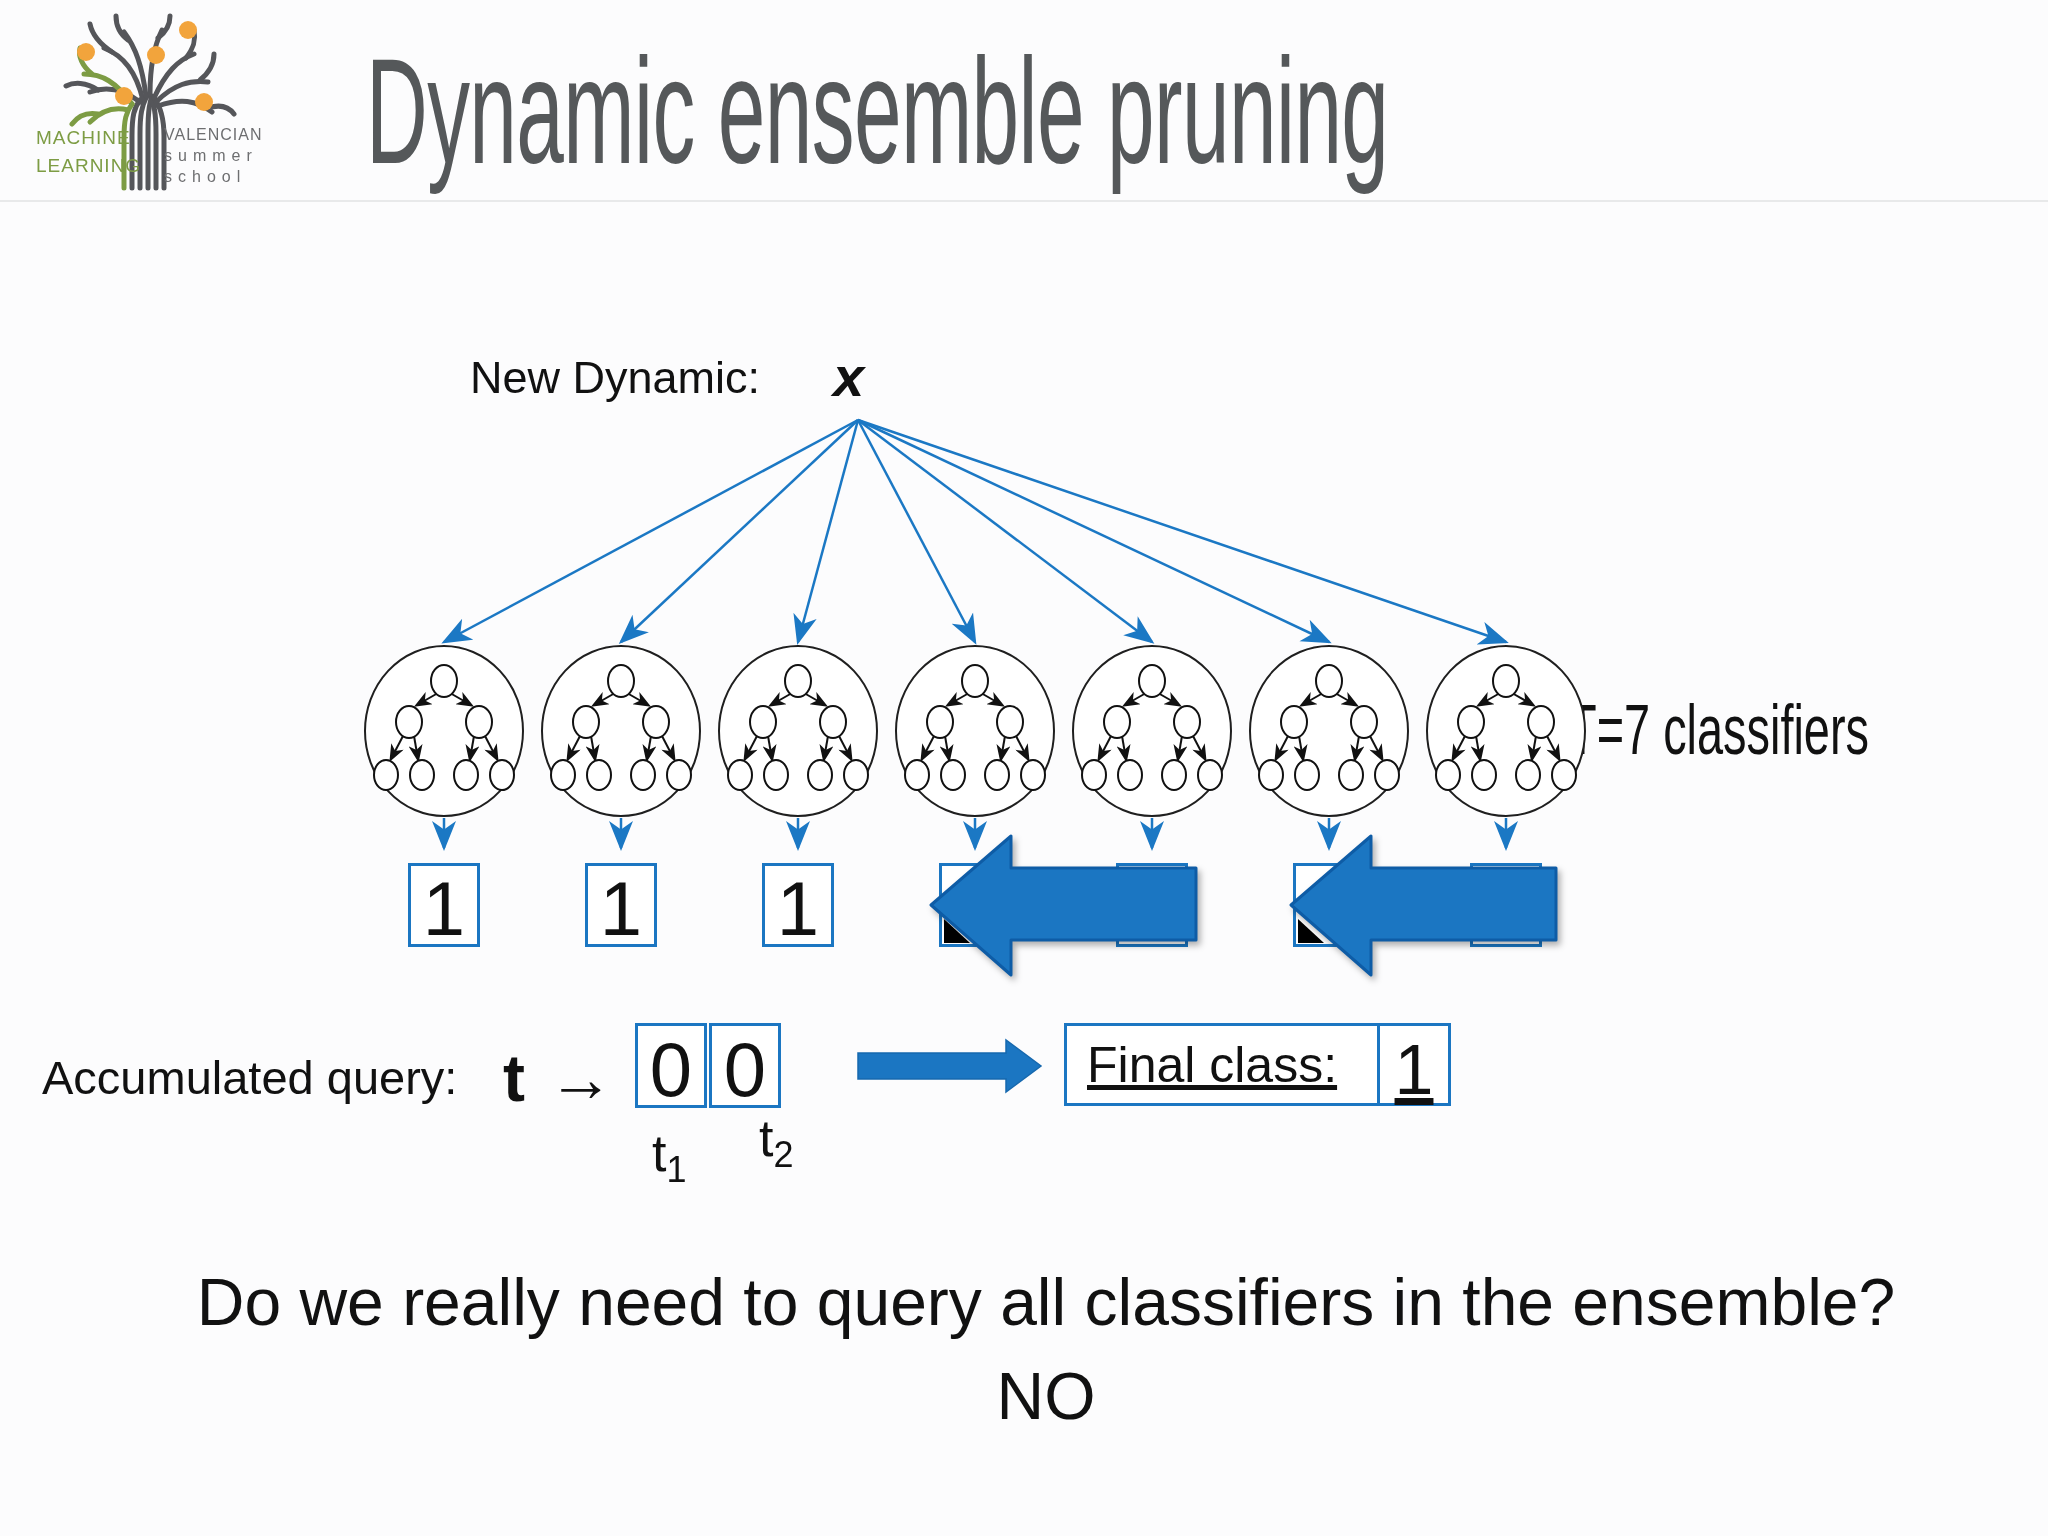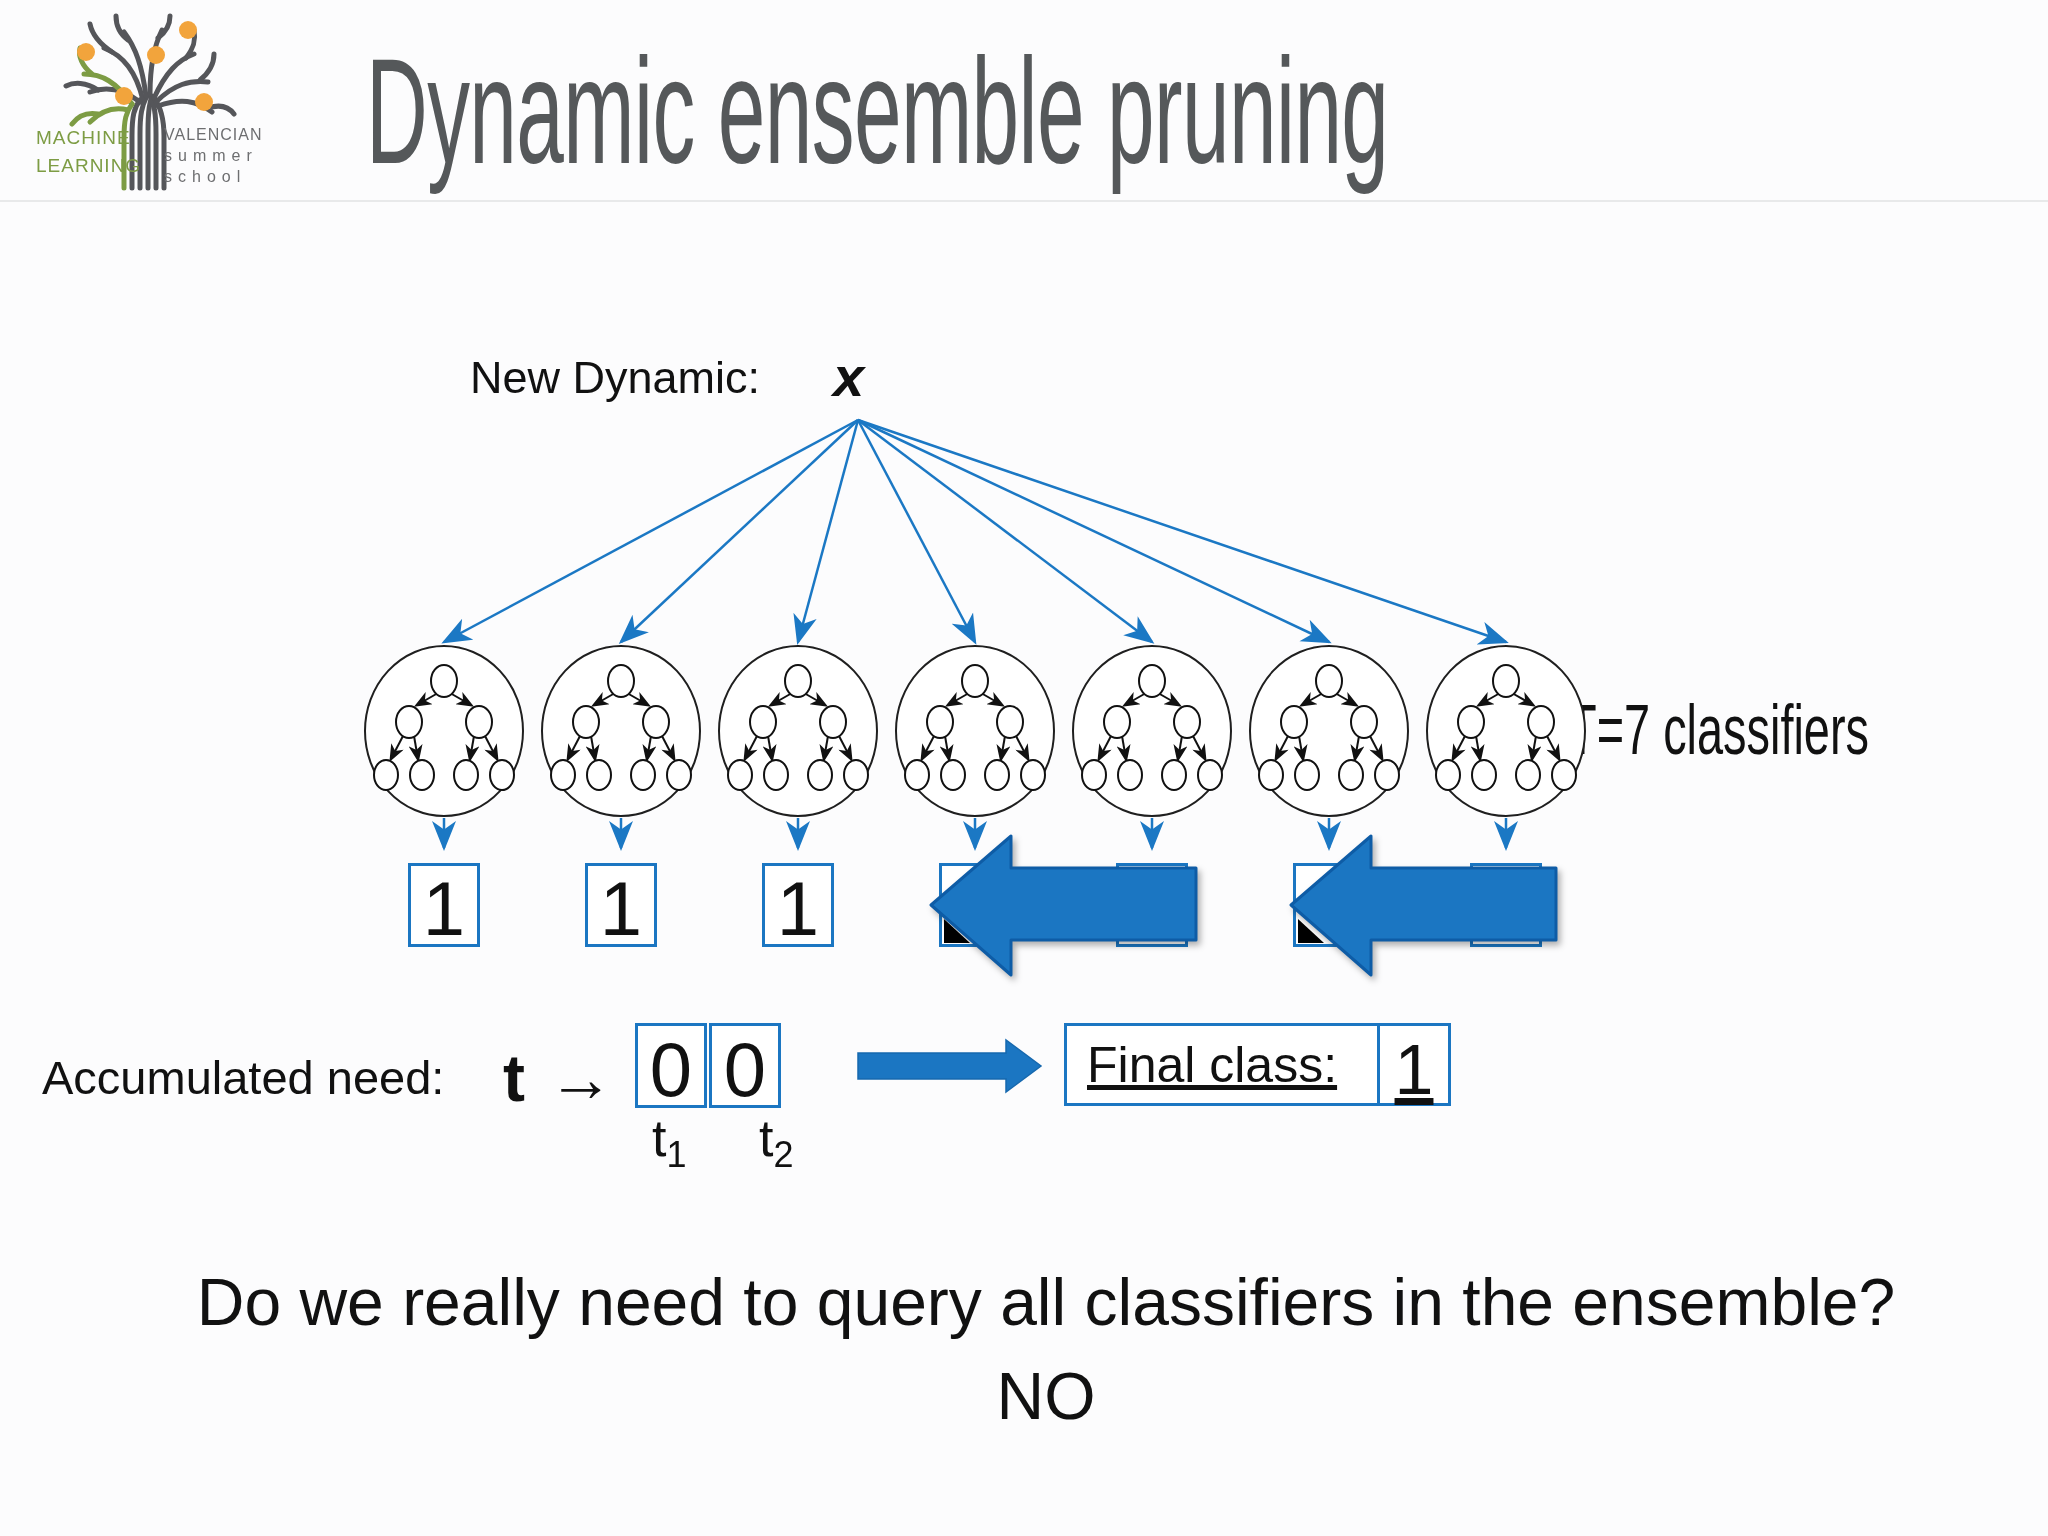--- a/index.html
+++ b/index.html
@@ -290,7 +290,7 @@
     <polygon points="858,1053 1006,1053 1006,1040 1041,1066 1006,1092 1006,1079 858,1079" fill="#1b76c2" stroke="#1668ae" stroke-width="1.5"></polygon>
   </svg>
 
-  <div id="acc-label" class="abs">Accumulated need:</div>
+  <div id="acc-label" class="abs">Accumulated query:</div>
   <div id="t-symbol" class="abs">t</div>
   <div id="t-arrow" class="abs">→</div>
   <div id="acc-cell-1" class="acc-cell">

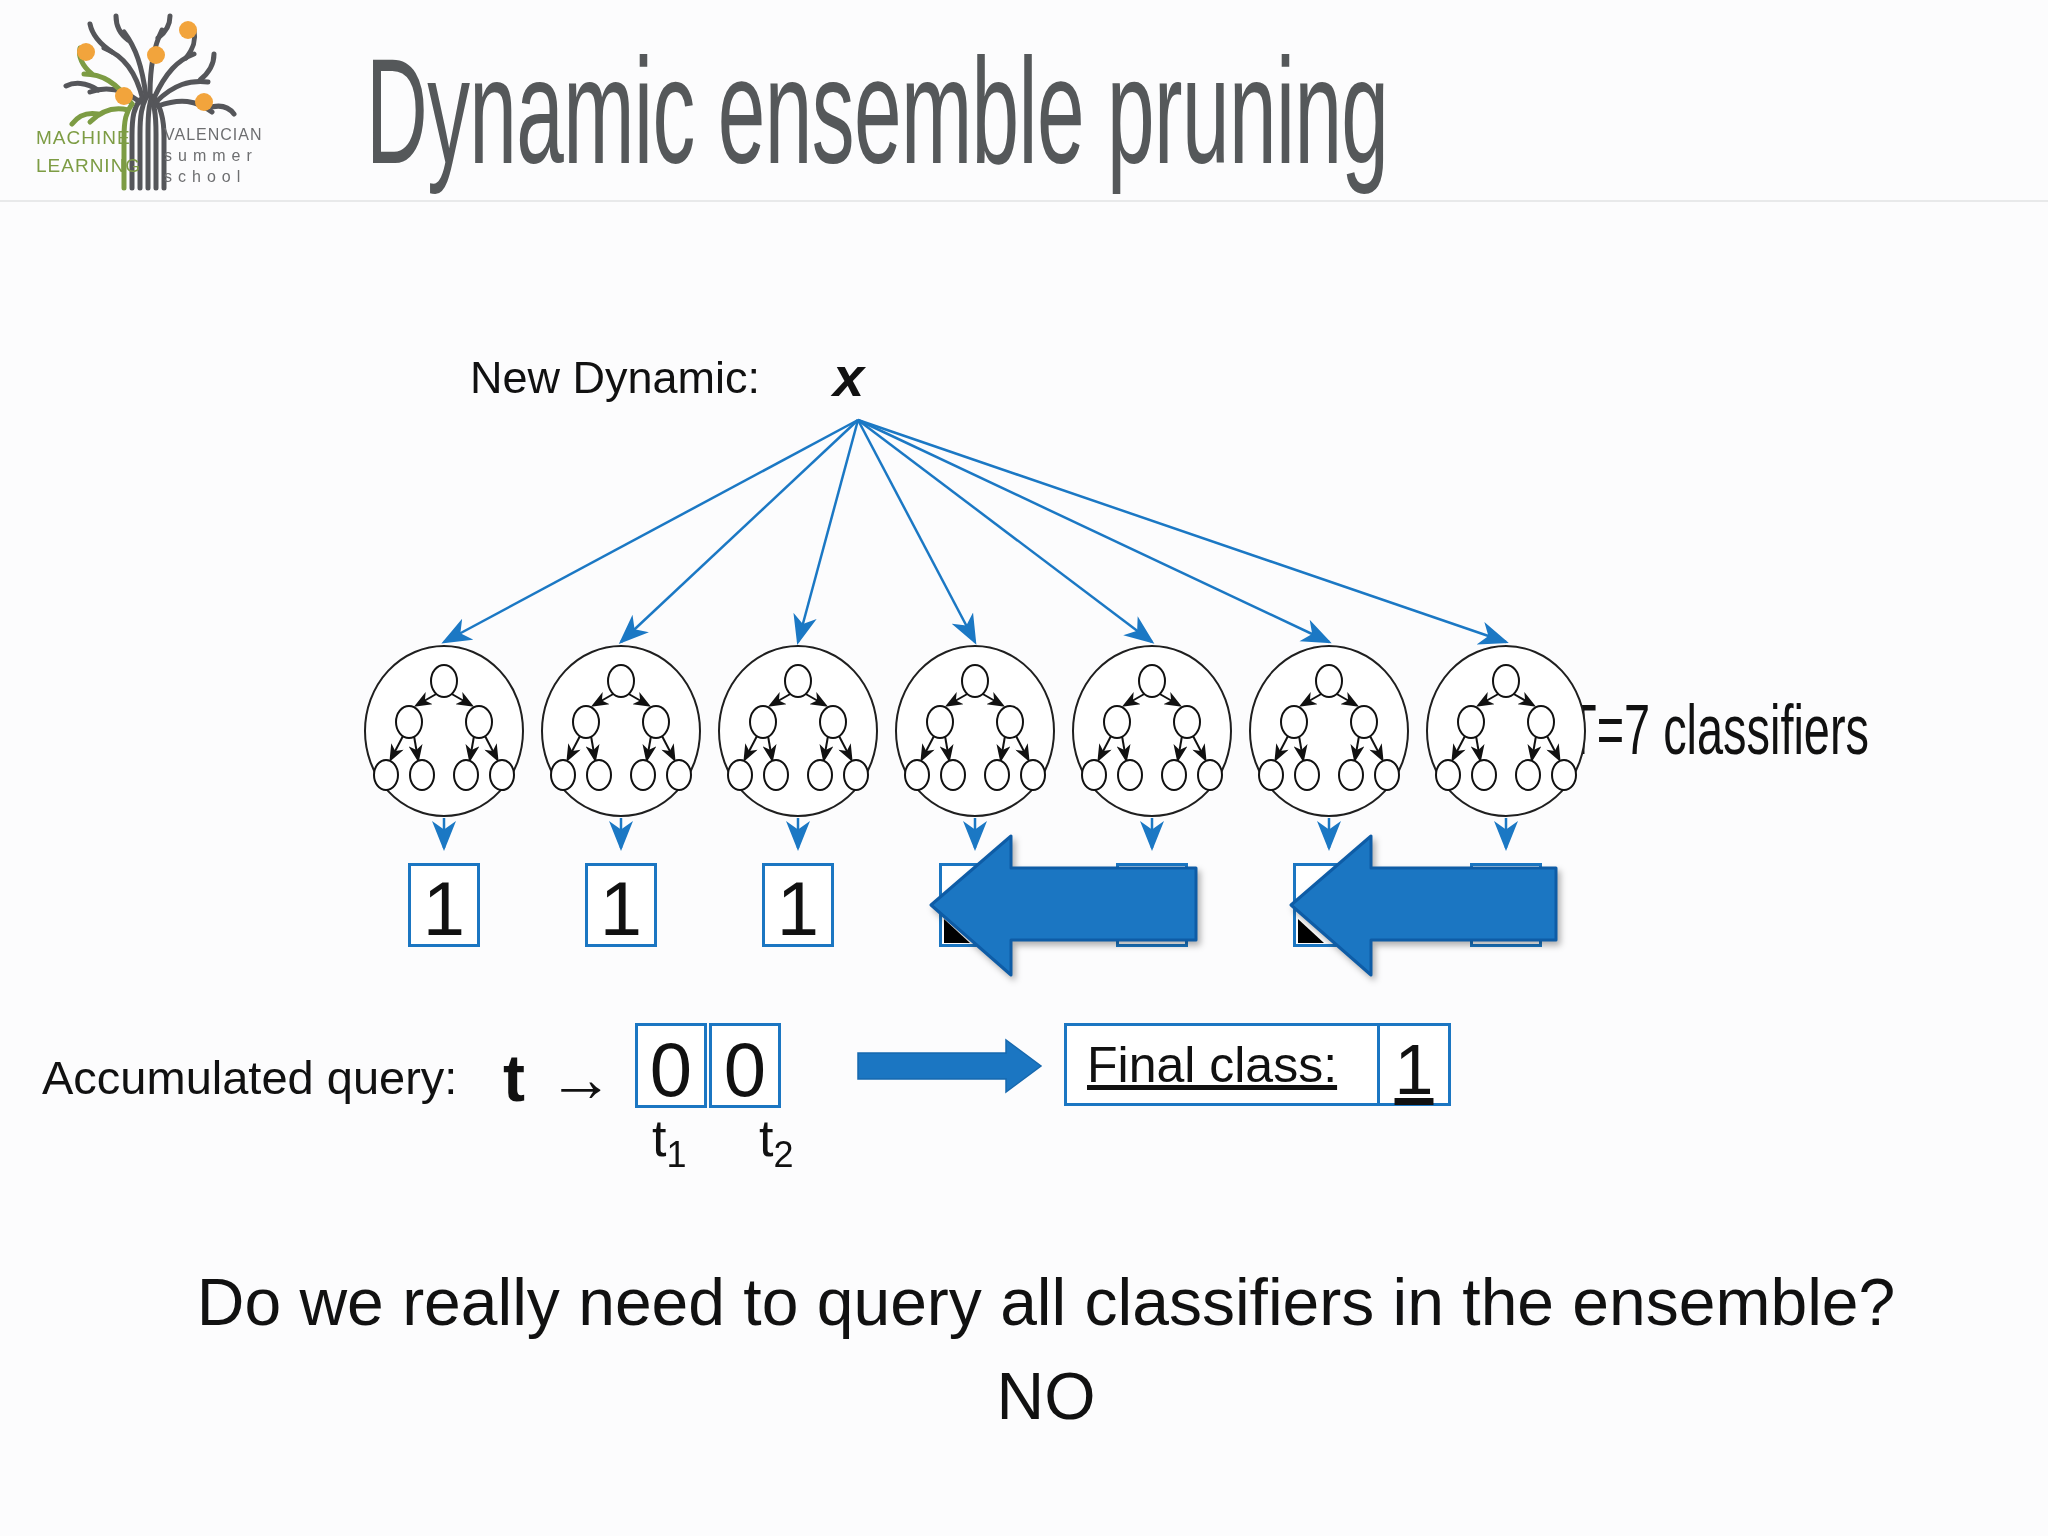--- a/index.html
+++ b/index.html
@@ -46,7 +46,7 @@
   #acc-cell-1{left:635px;} #acc-cell-2{left:709px;}
   .acc-num{font-size:76px;line-height:0.92;}
   .cell-sub{position:absolute;top:1108px;font-size:52px;}
-  #cell-sub-1{left:652px;} #cell-sub-2{left:759px;}
+  #cell-sub-1{left:652px;margin-top:15px;} #cell-sub-2{left:759px;}
   .cell-sub sub{font-size:36px;line-height:0;}
   
   #final-box{

